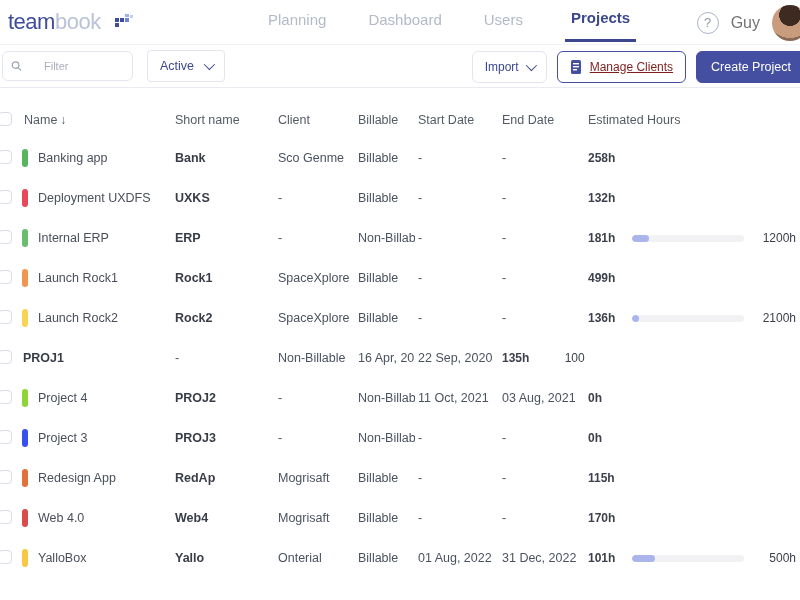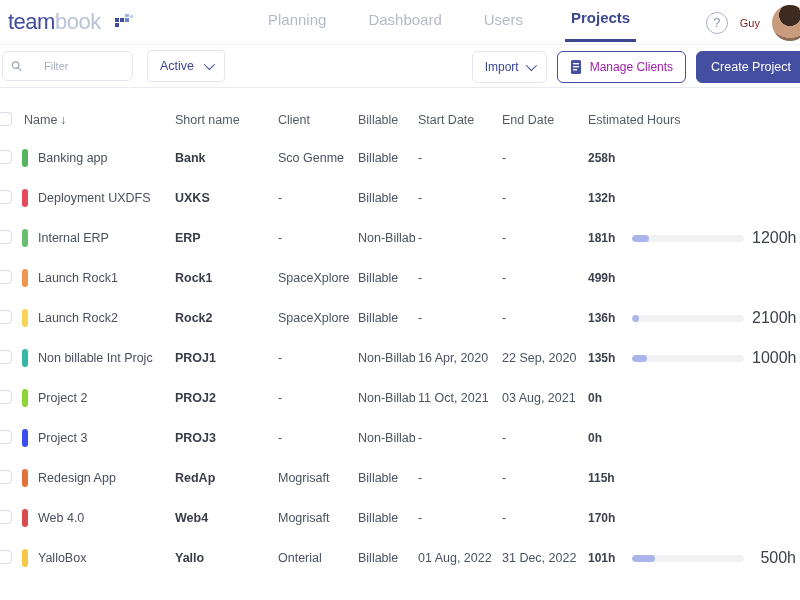--- a/index.html
+++ b/index.html
@@ -20,7 +20,7 @@
   .header-right { position:absolute; right:0; top:0; height:45px; display:flex; align-items:center; gap:12px; }
   .help-circle { width:22px; height:22px; border-radius:50%; border:1.5px solid #aab4c8;
     color:#8d98ad; font-size:13px; display:flex; align-items:center; justify-content:center; }
-  .user-name { font-size:11px; color:#7f1d1d; }
+  .user-name { font-size:16px; color:#737373; }
   .avatar { width:36px; height:36px; border-radius:50%; margin-right:-8px;
     background:radial-gradient(circle at 50% 28%, #3d2b22 0 34%, #c99c7e 35% 72%, #8a6a54 73%); }
 

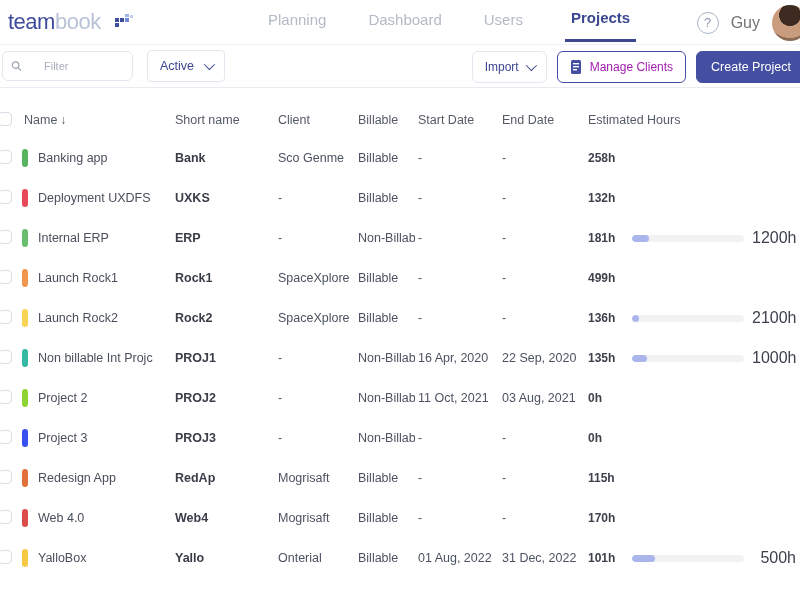--- a/index.html
+++ b/index.html
@@ -39,7 +39,7 @@
   .btn { height:32px; border-radius:6px; font-size:12px; display:flex; align-items:center;
     gap:7px; padding:0 12px; cursor:pointer; background:#fff; font-family:"Liberation Sans", sans-serif; }
   .btn-import { border:1px solid #e3e6ee; color:#3b478f; }
-  .btn-manage { border:1px solid #454fa1; color:#a21caf; }
+  .btn-manage { border:1px solid #454fa1; color:#7f1d1d;text-decoration:underline; }
   .btn-create { background:#454fa1; border:1px solid #454fa1; color:#fff; font-size:12.5px;
     padding:0 14px 0 14px; margin-right:-6px; }
 

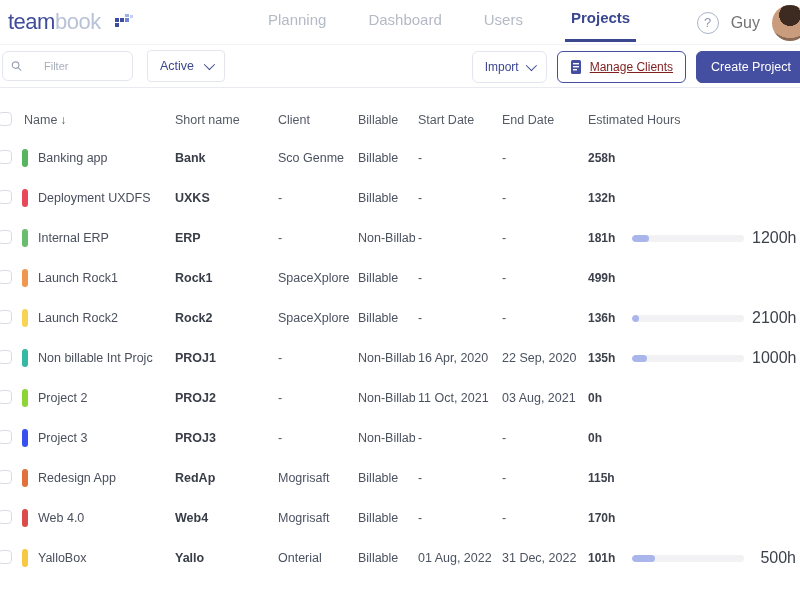--- a/index.html
+++ b/index.html
@@ -64,7 +64,7 @@
   .est-hours { width:42px; flex:0 0 auto; color:#3c414c; font-weight:600; font-size:12px; }
   .bar-track { flex:1; height:7px; background:#f2f2f4; border-radius:4px; margin:0 8px 0 2px; overflow:hidden; }
   .bar-fill { height:100%; background:#aab5ec; border-radius:4px; }
-  .est-total { width:44px; flex:0 0 auto; text-align:right; color:#3c414c; font-size:16px; }
+  .est-total { width:44px; flex:0 0 auto; text-align:right; color:#3c414c; font-size:12px; }
 </style>
 </head>
 <body>

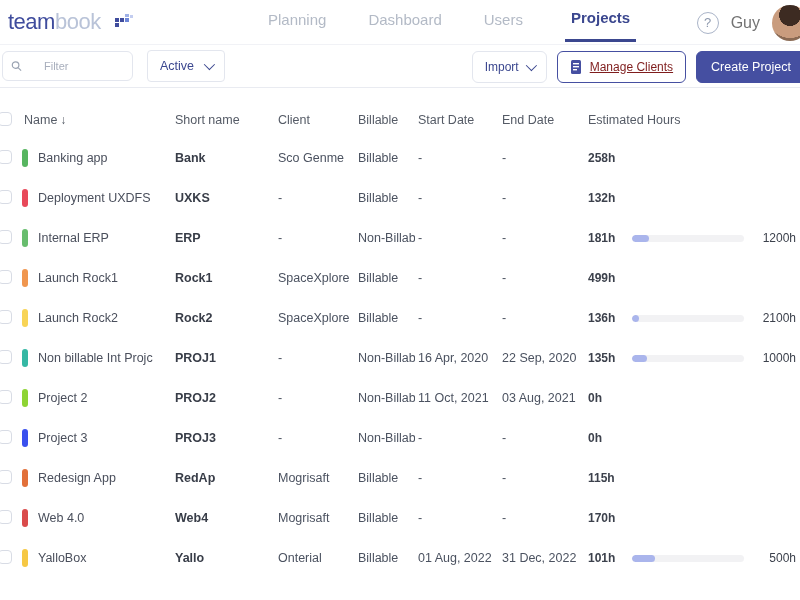--- a/index.html
+++ b/index.html
@@ -233,10 +233,6 @@
 
   <div class="trow">
     <div class="cell"><span class="checkbox"></span></div>
-    <div class="cell name-cell">
-      <span class="pill" style="background: rgb(53, 184, 164);"></span>
-      <span class="proj-name">Non billable Int Projc</span>
-    </div>
     <div class="cell short-name">PROJ1</div>
     <div class="cell">-</div>
     <div class="cell">Non-Billable</div>

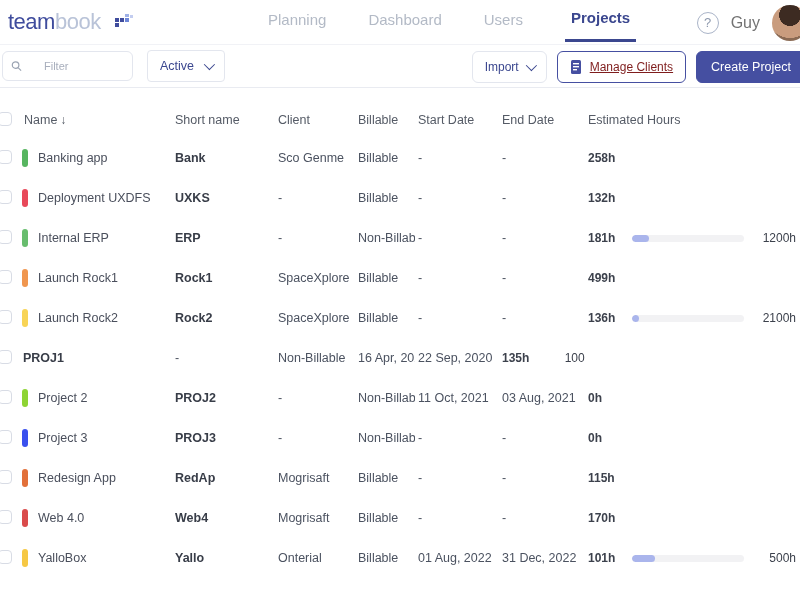--- a/index.html
+++ b/index.html
@@ -251,7 +251,7 @@
     <div class="cell"><span class="checkbox"></span></div>
     <div class="cell name-cell">
       <span class="pill" style="background: rgb(142, 212, 52);"></span>
-      <span class="proj-name">Project 2</span>
+      <span class="proj-name">Project 4</span>
     </div>
     <div class="cell short-name">PROJ2</div>
     <div class="cell">-</div>

